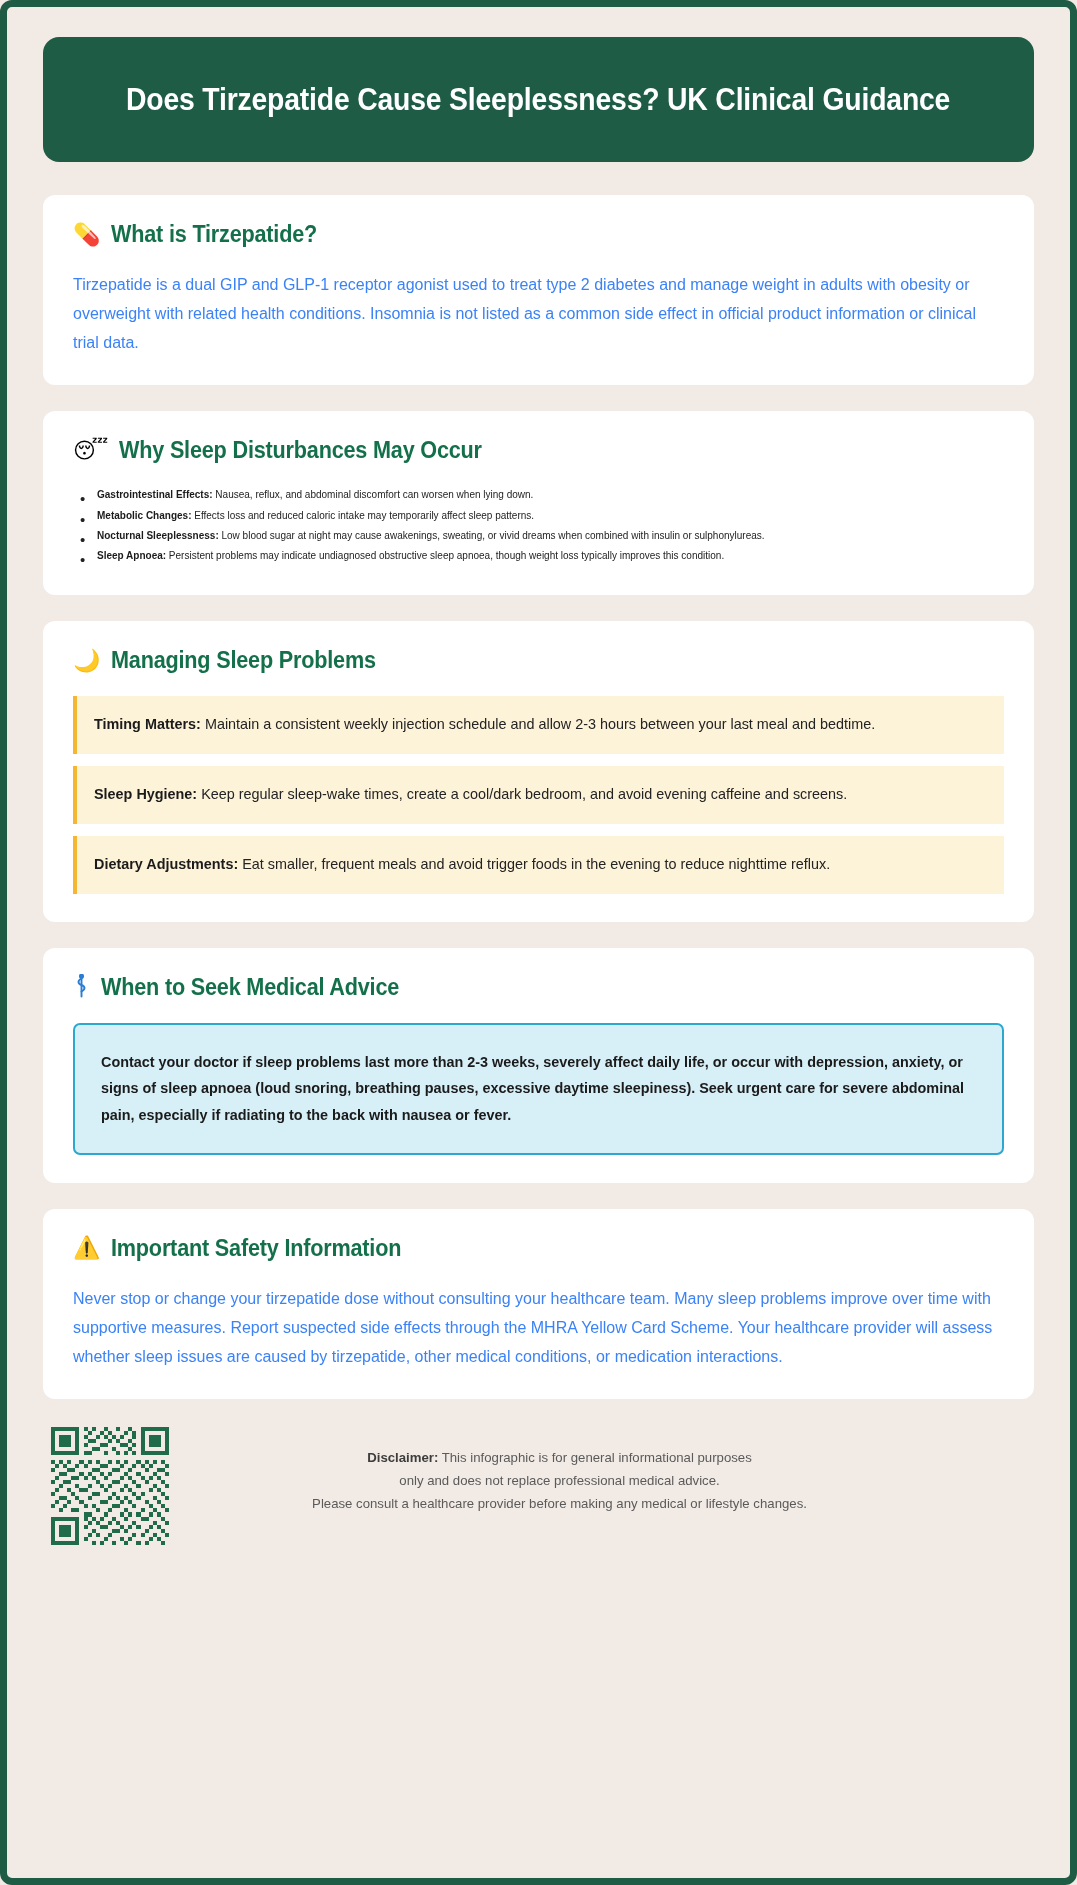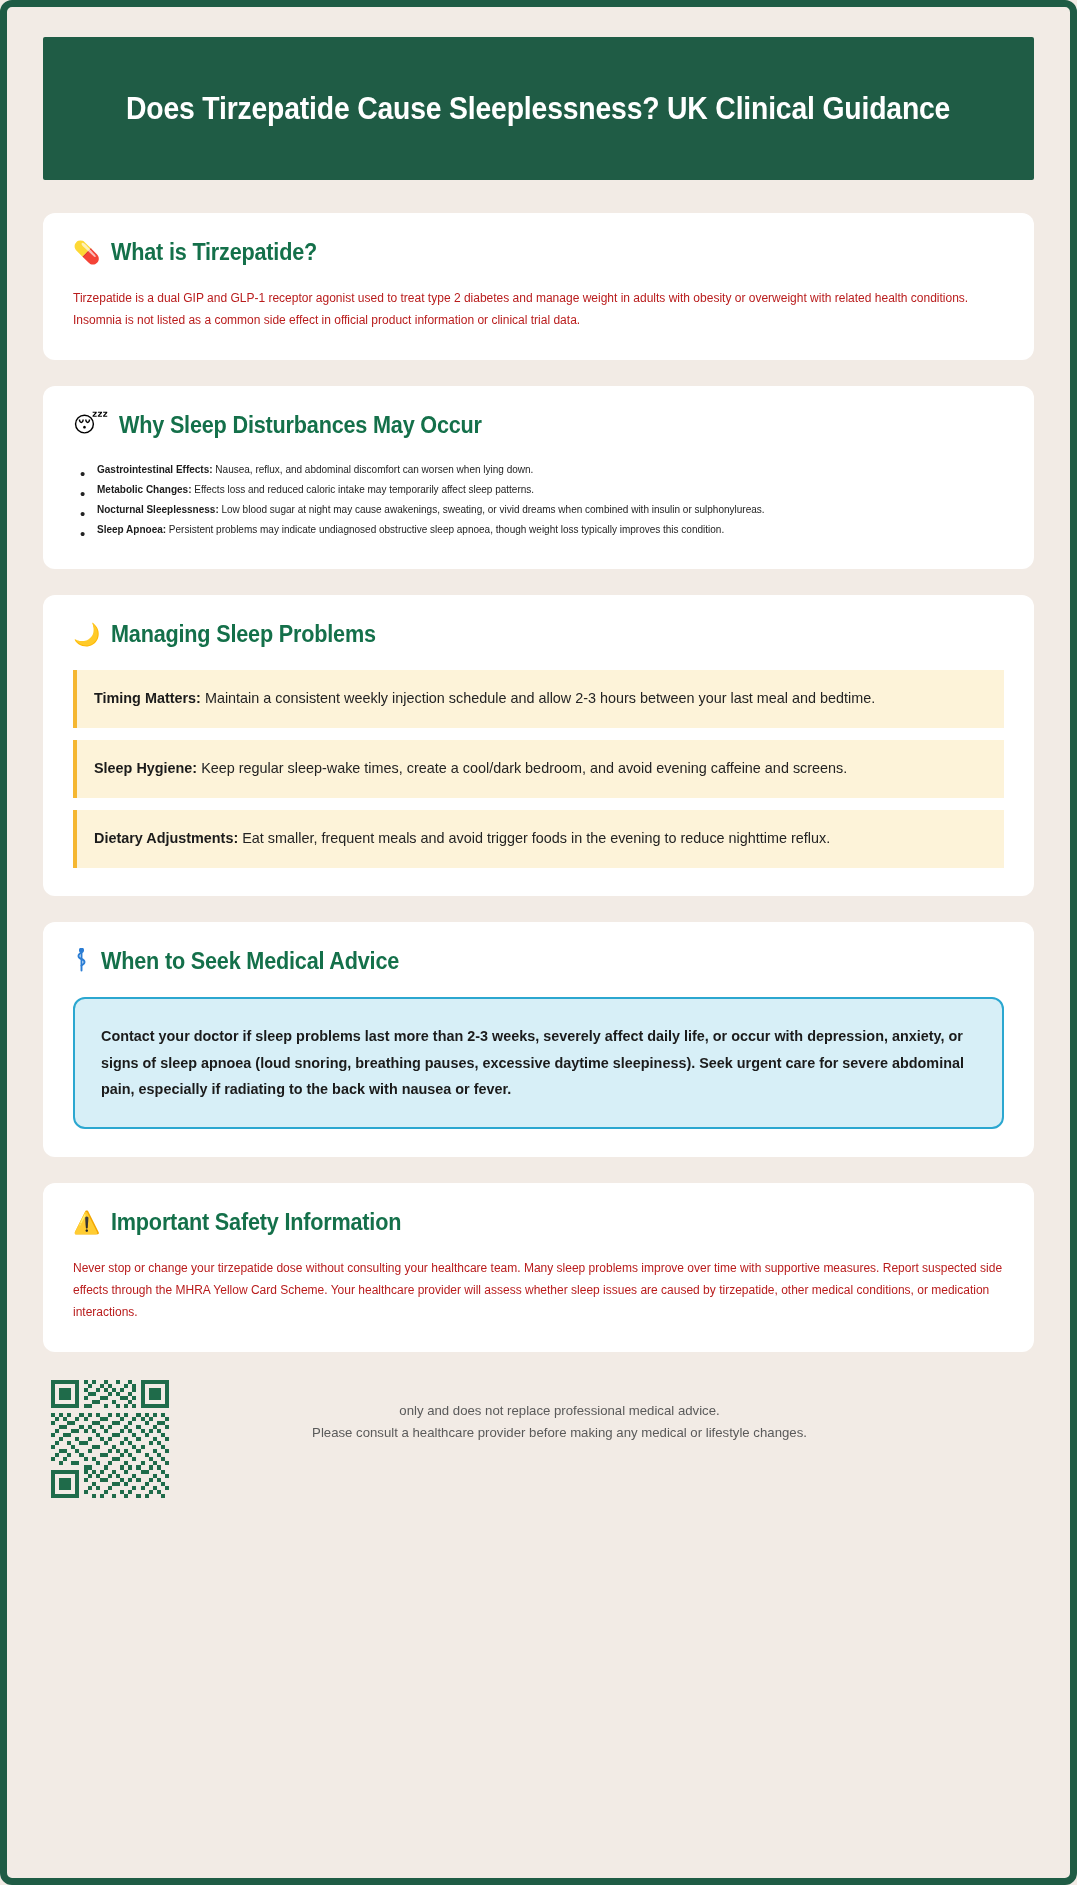--- a/index.html
+++ b/index.html
@@ -25,8 +25,8 @@
   
   .header {
     background: #1f5c45;
-    border-radius: 2px;
-    height: 143px;
+    border-radius: 16px;
+    height: 125px;
     display: flex;
     align-items: center;
     justify-content: center;

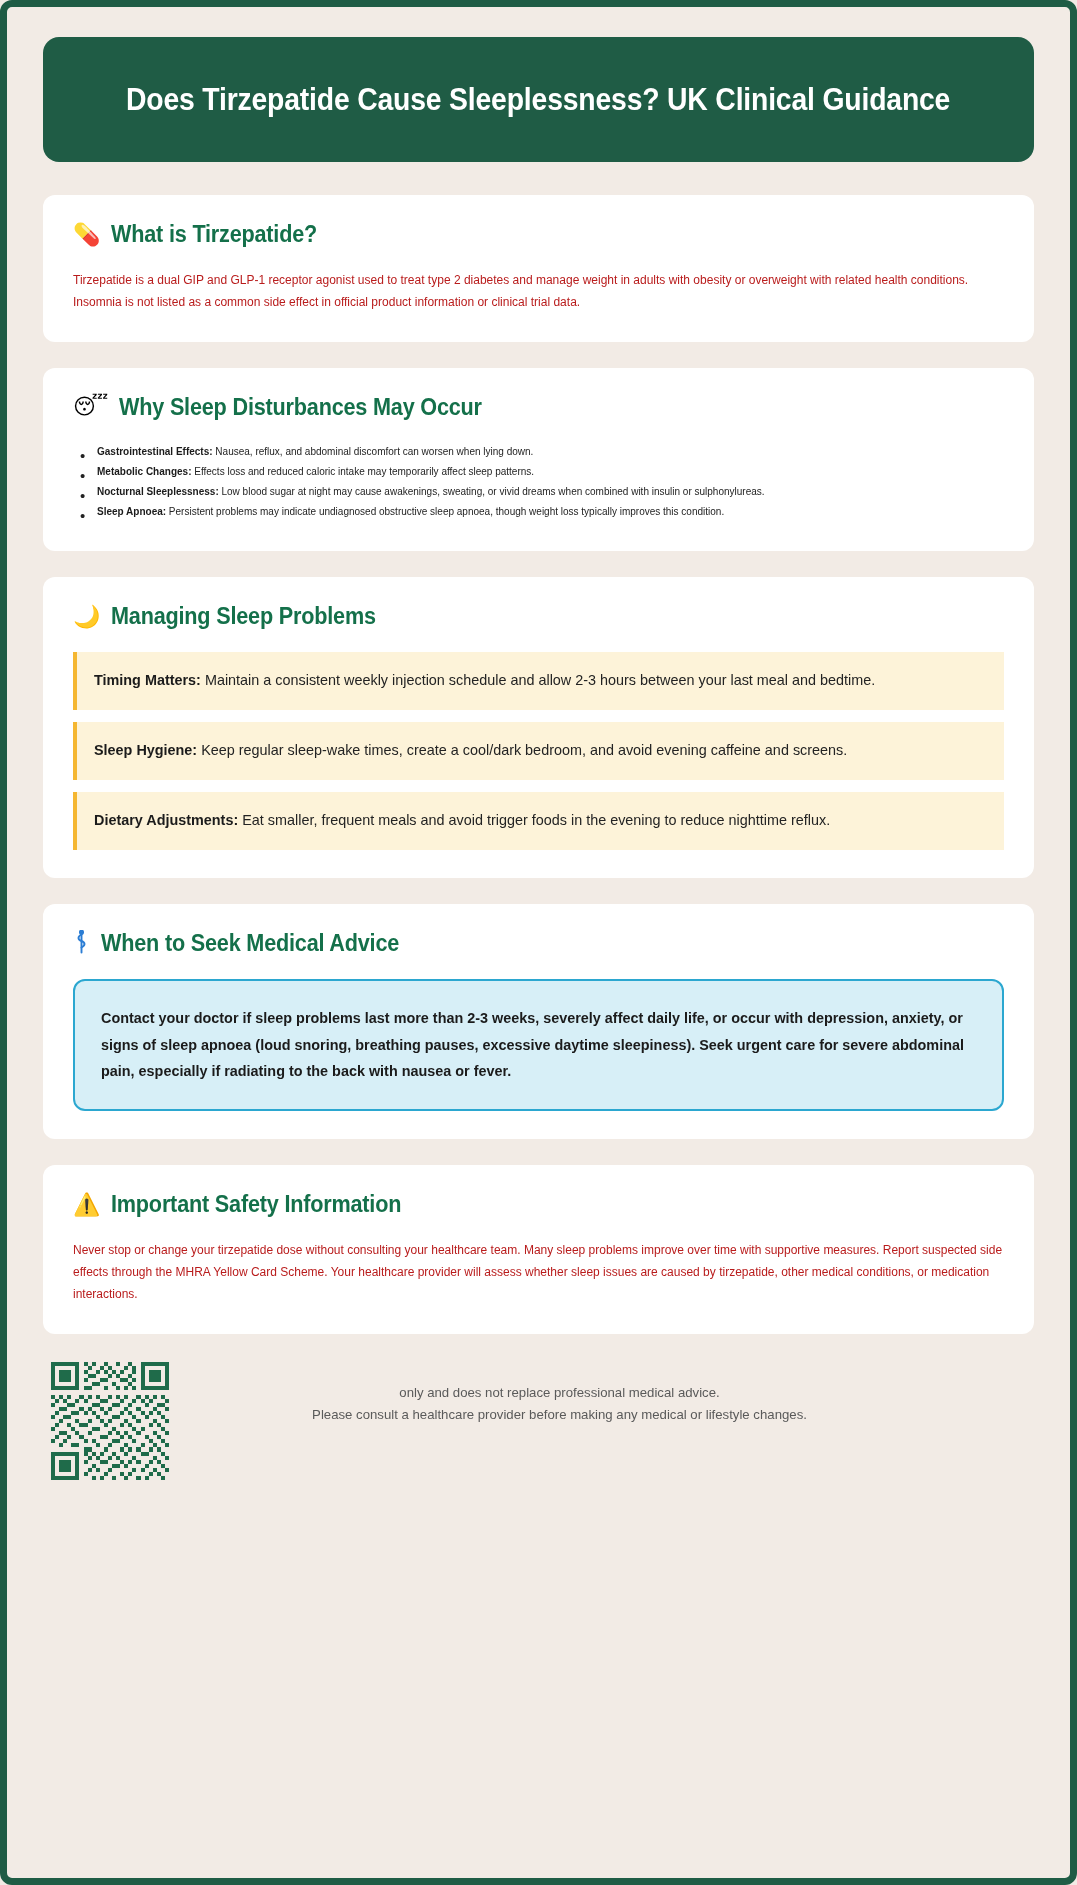--- a/index.html
+++ b/index.html
@@ -74,8 +74,8 @@
   }
 
   .body-text {
-    color: #b91c1c;
-    font-size: 12px;
+    color: #3b82f6;
+    font-size: 16px;
     line-height: 1.82;
   }
 

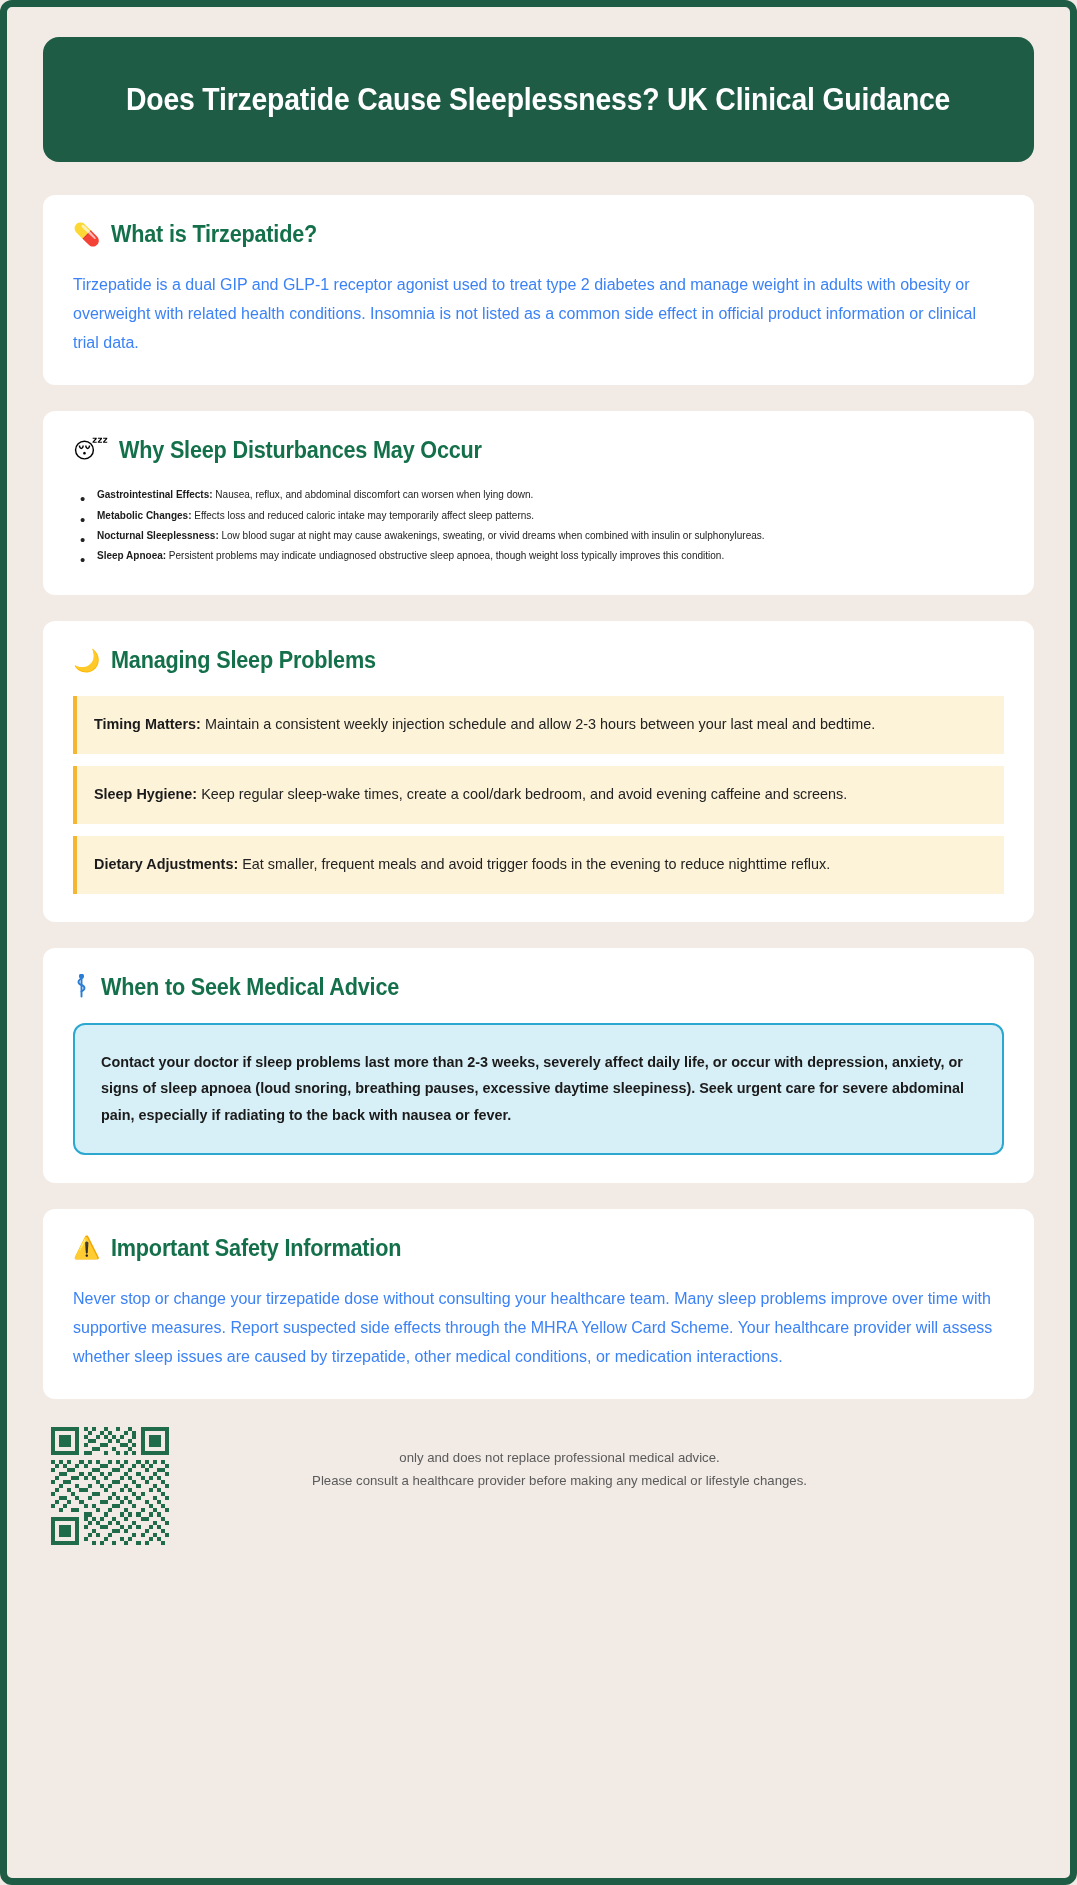--- a/index.html
+++ b/index.html
@@ -118,7 +118,7 @@
   .alert {
     background: #d7eff7;
     border: 2px solid #2ba7d0;
-    border-radius: 12px;
+    border-radius: 7px;
     padding: 24px 26px;
     color: #1b1b1b;
     font-size: 14.4px;

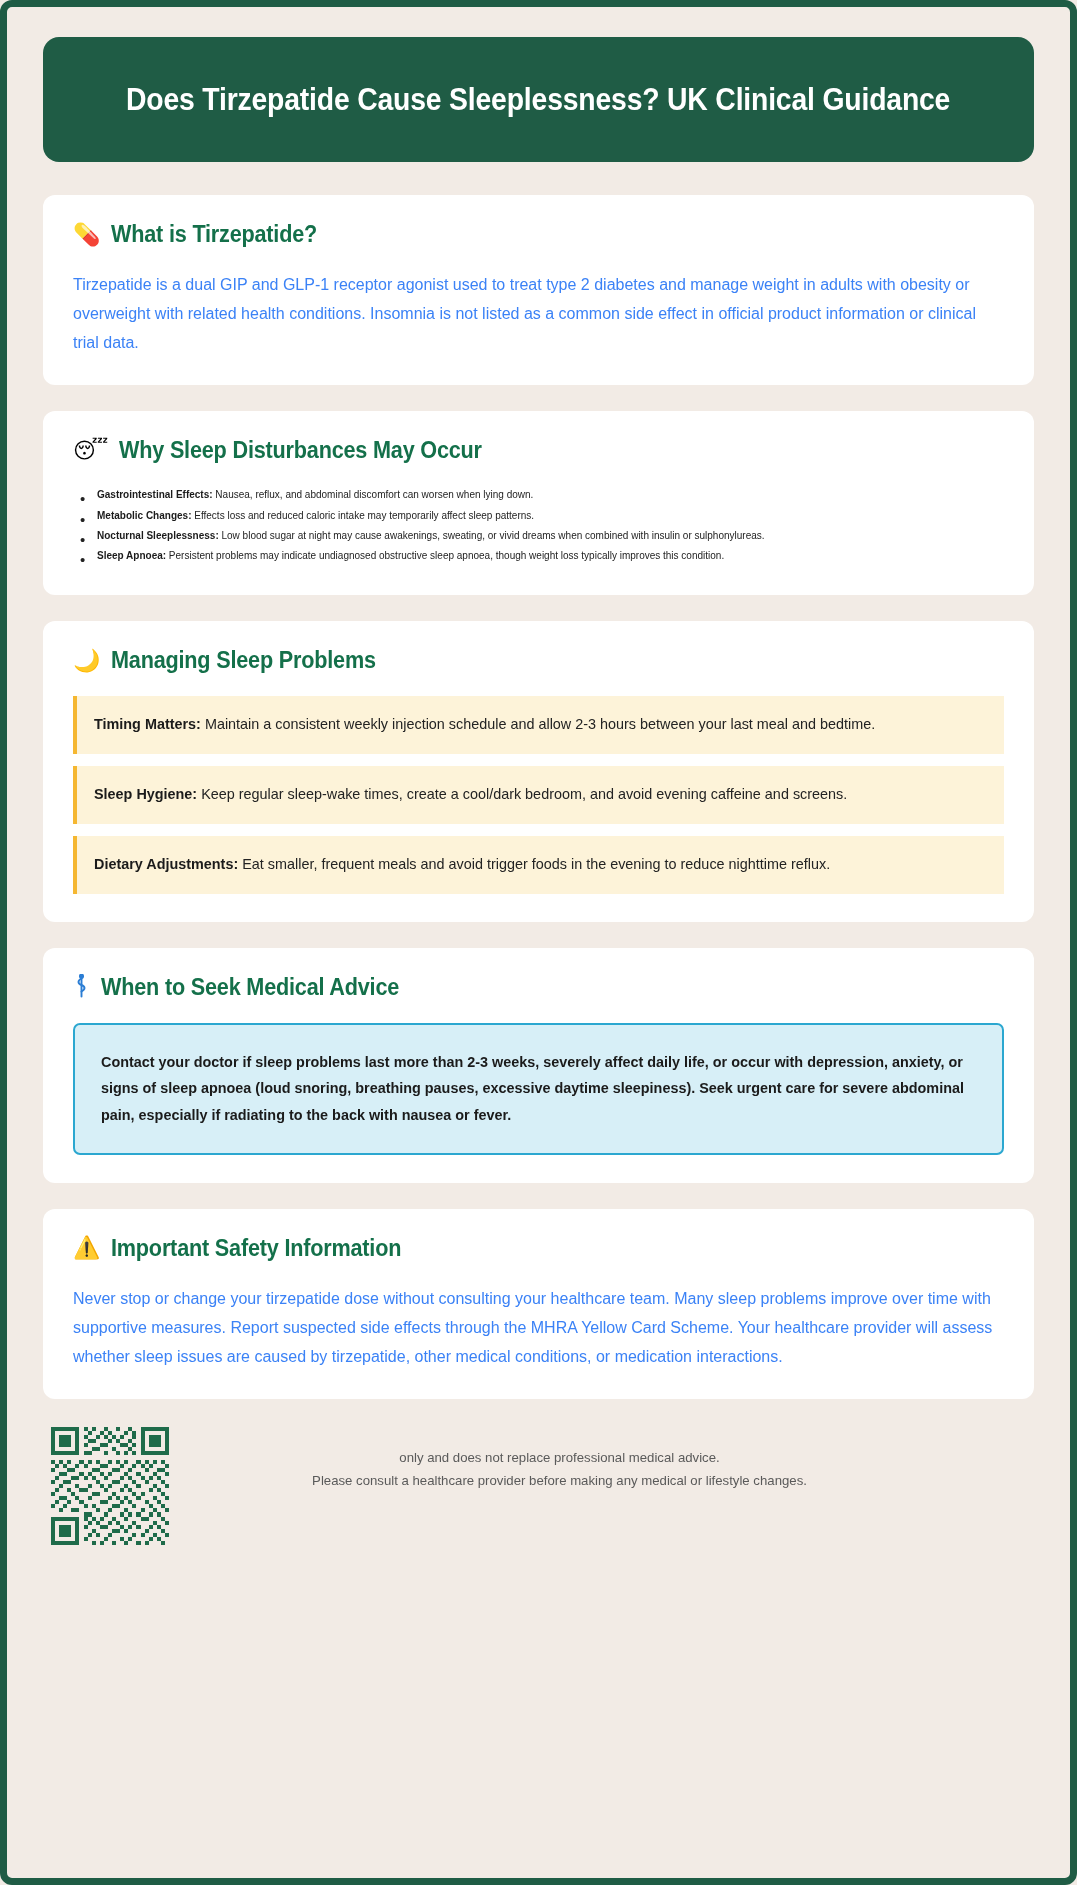--- a/index.html
+++ b/index.html
@@ -463,6 +463,7 @@
       </svg>
     </div>
     <div class="disclaimer">
+      <div><b>Disclaimer:</b><span> This infographic is for general informational purposes</span></div>
       <div>only and does not replace professional medical advice.</div>
       <div>Please consult a healthcare provider before making any medical or lifestyle changes.</div>
     </div>

